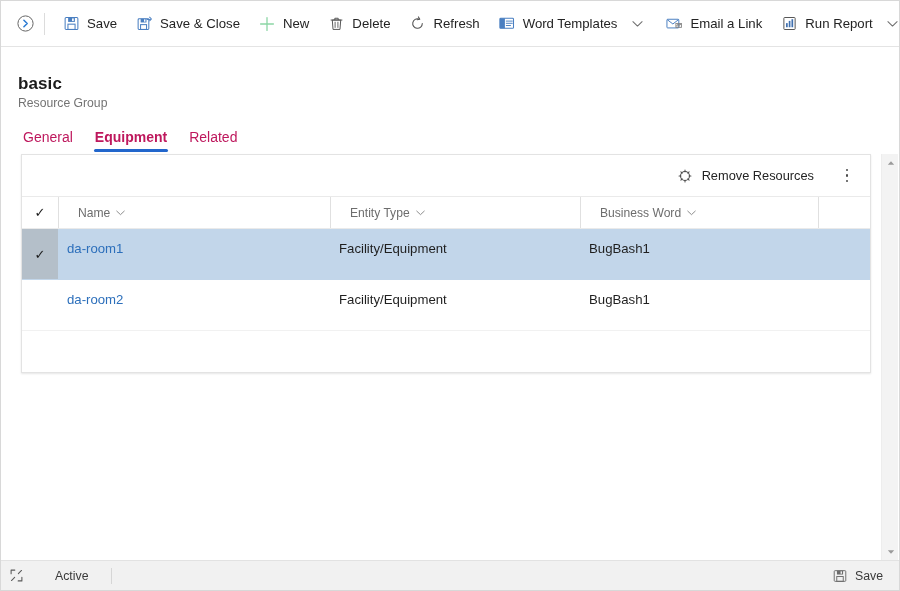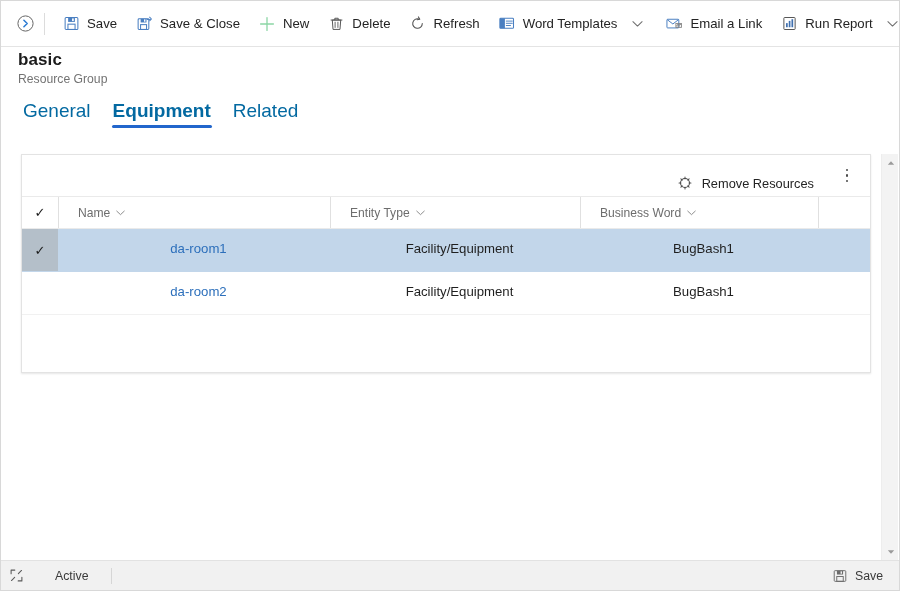--- a/index.html
+++ b/index.html
@@ -81,7 +81,7 @@
   
   .page-head {
     position: absolute;
-    left: 0; top: 35px;
+    left: 0; top: 59px;
     width: 900px;
   }
   .rec-title {

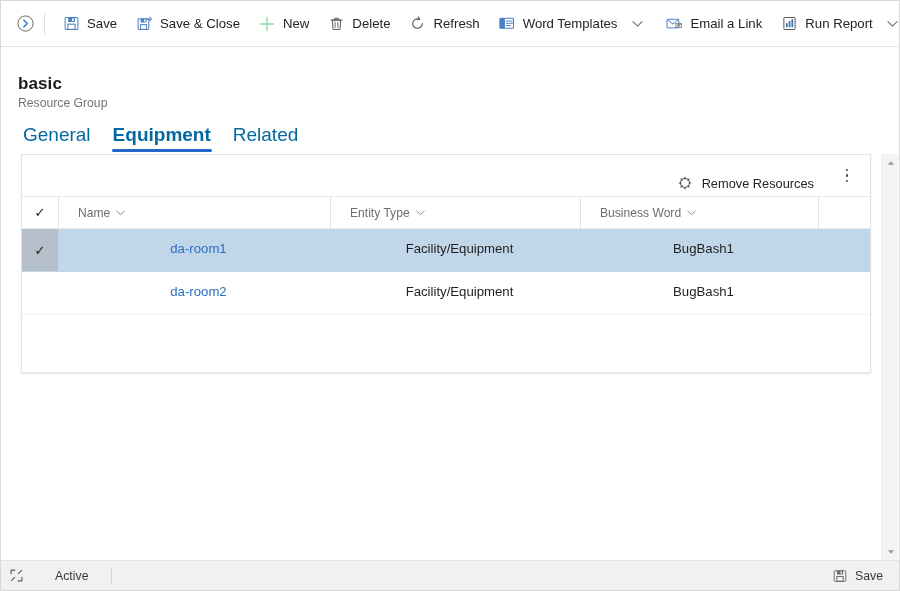--- a/index.html
+++ b/index.html
@@ -107,8 +107,8 @@
   }
   .tab {
     position: relative;
-    font-size: 19px;
-    color: #0369a1;
+    font-size: 14px;
+    color: #be185d;
     padding: 0 9px 8px 9px;
     margin-right: 4px;
     cursor: pointer;

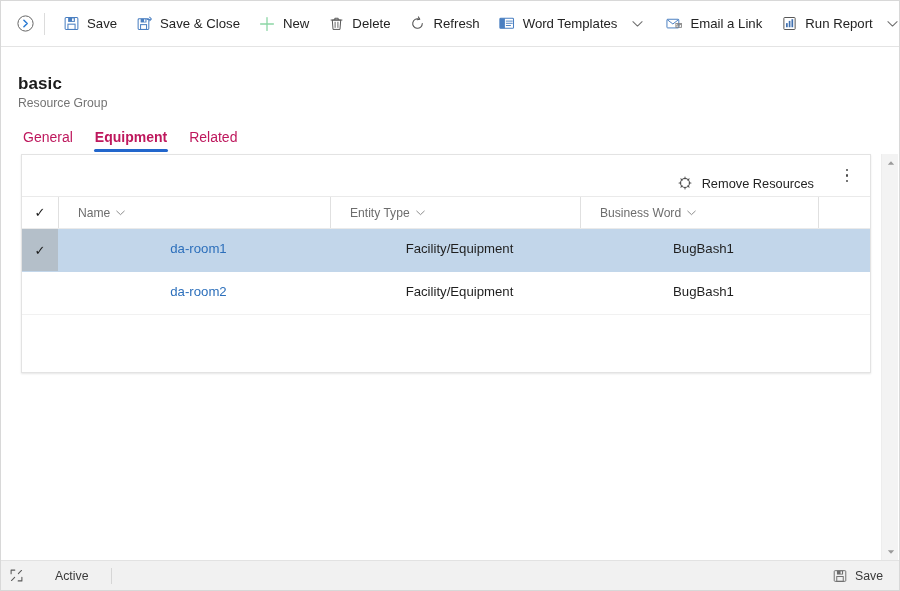--- a/index.html
+++ b/index.html
@@ -147,7 +147,7 @@
   }
   .gt-btn {
     display: flex;
-    align-items: flex-end;
+    align-items: center;
     height: 30px;
     padding: 0 8px;
     cursor: pointer;

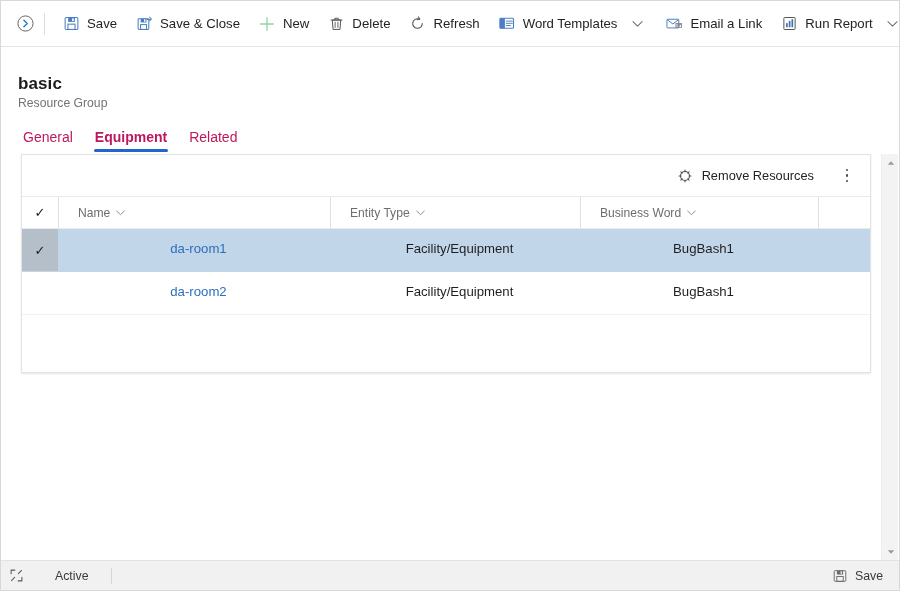--- a/index.html
+++ b/index.html
@@ -230,13 +230,12 @@
     height: 38px;
     font-size: 13.2px;
     color: #1f1f1f;
-    padding: 0 0 4px 9px;
+    padding: 0 0 12px 9px;
     border-bottom: 1px solid #f1f1f1;
     vertical-align: middle;
     overflow: hidden;
     white-space: nowrap;
     text-overflow: ellipsis;
-    text-align: center;
   }
   tbody tr.selected td { background: #c2d6ea; border-bottom-color: #c2d6ea; }
   tbody tr td.cell-check {

